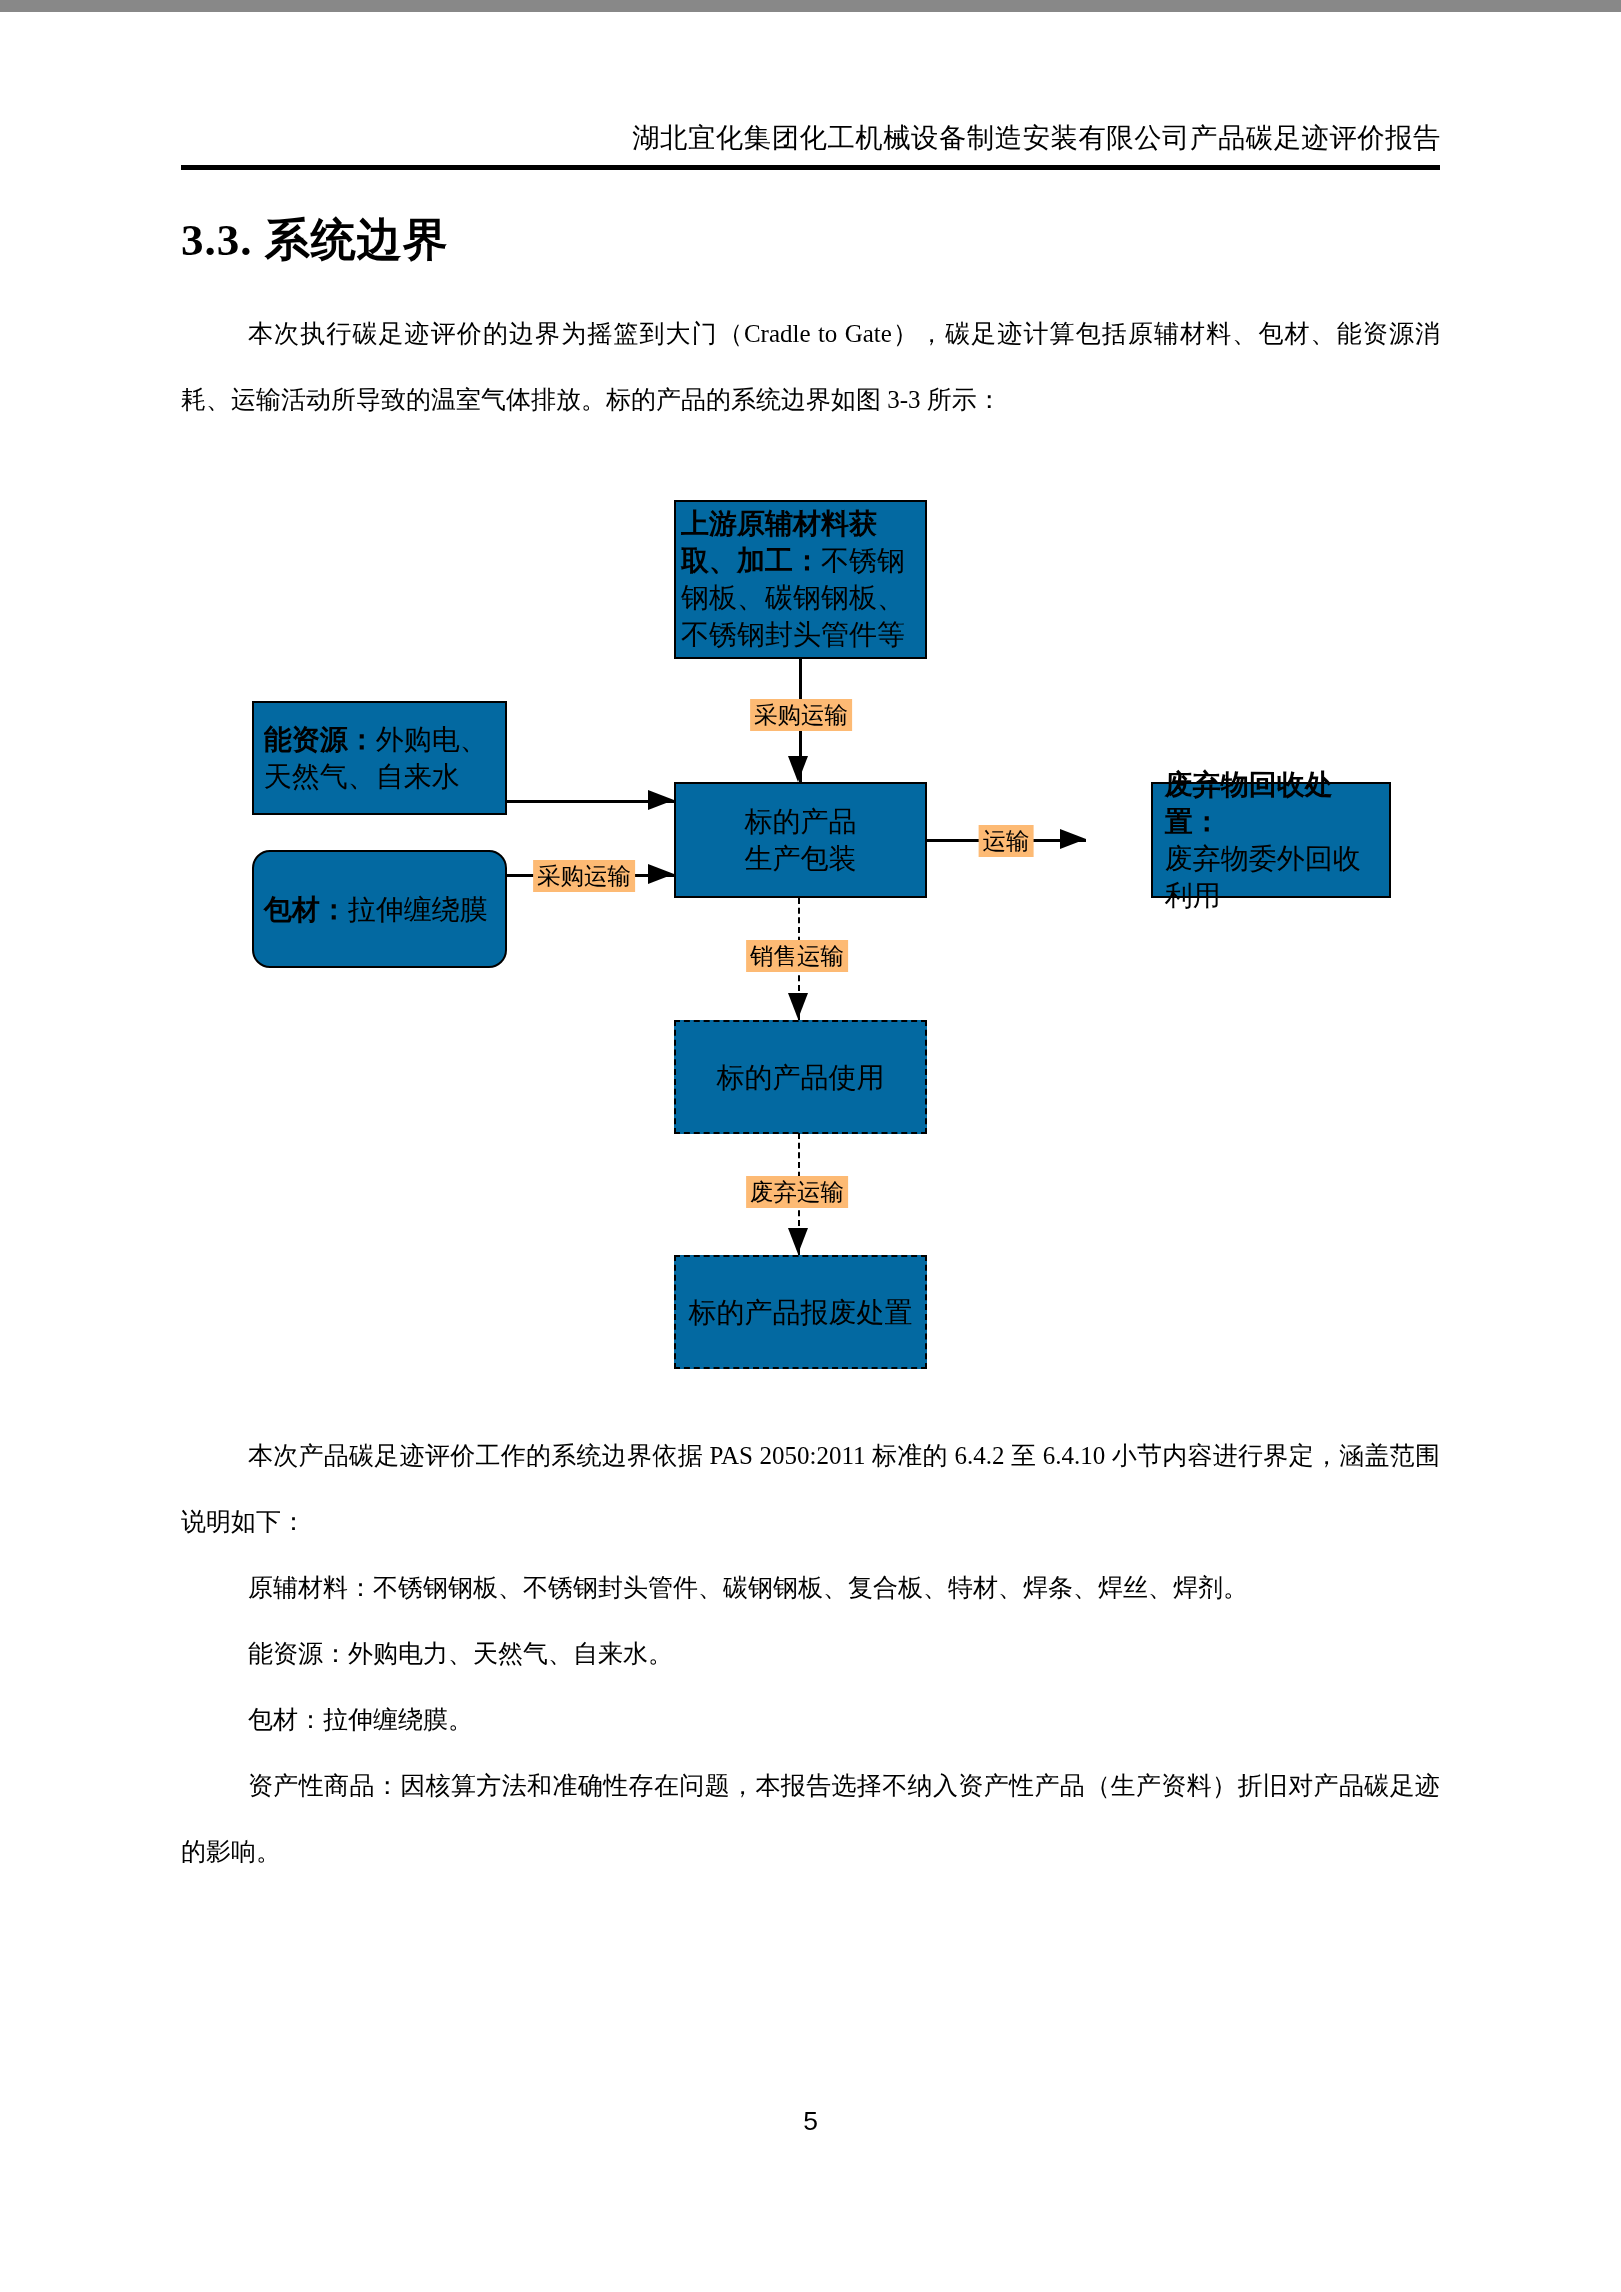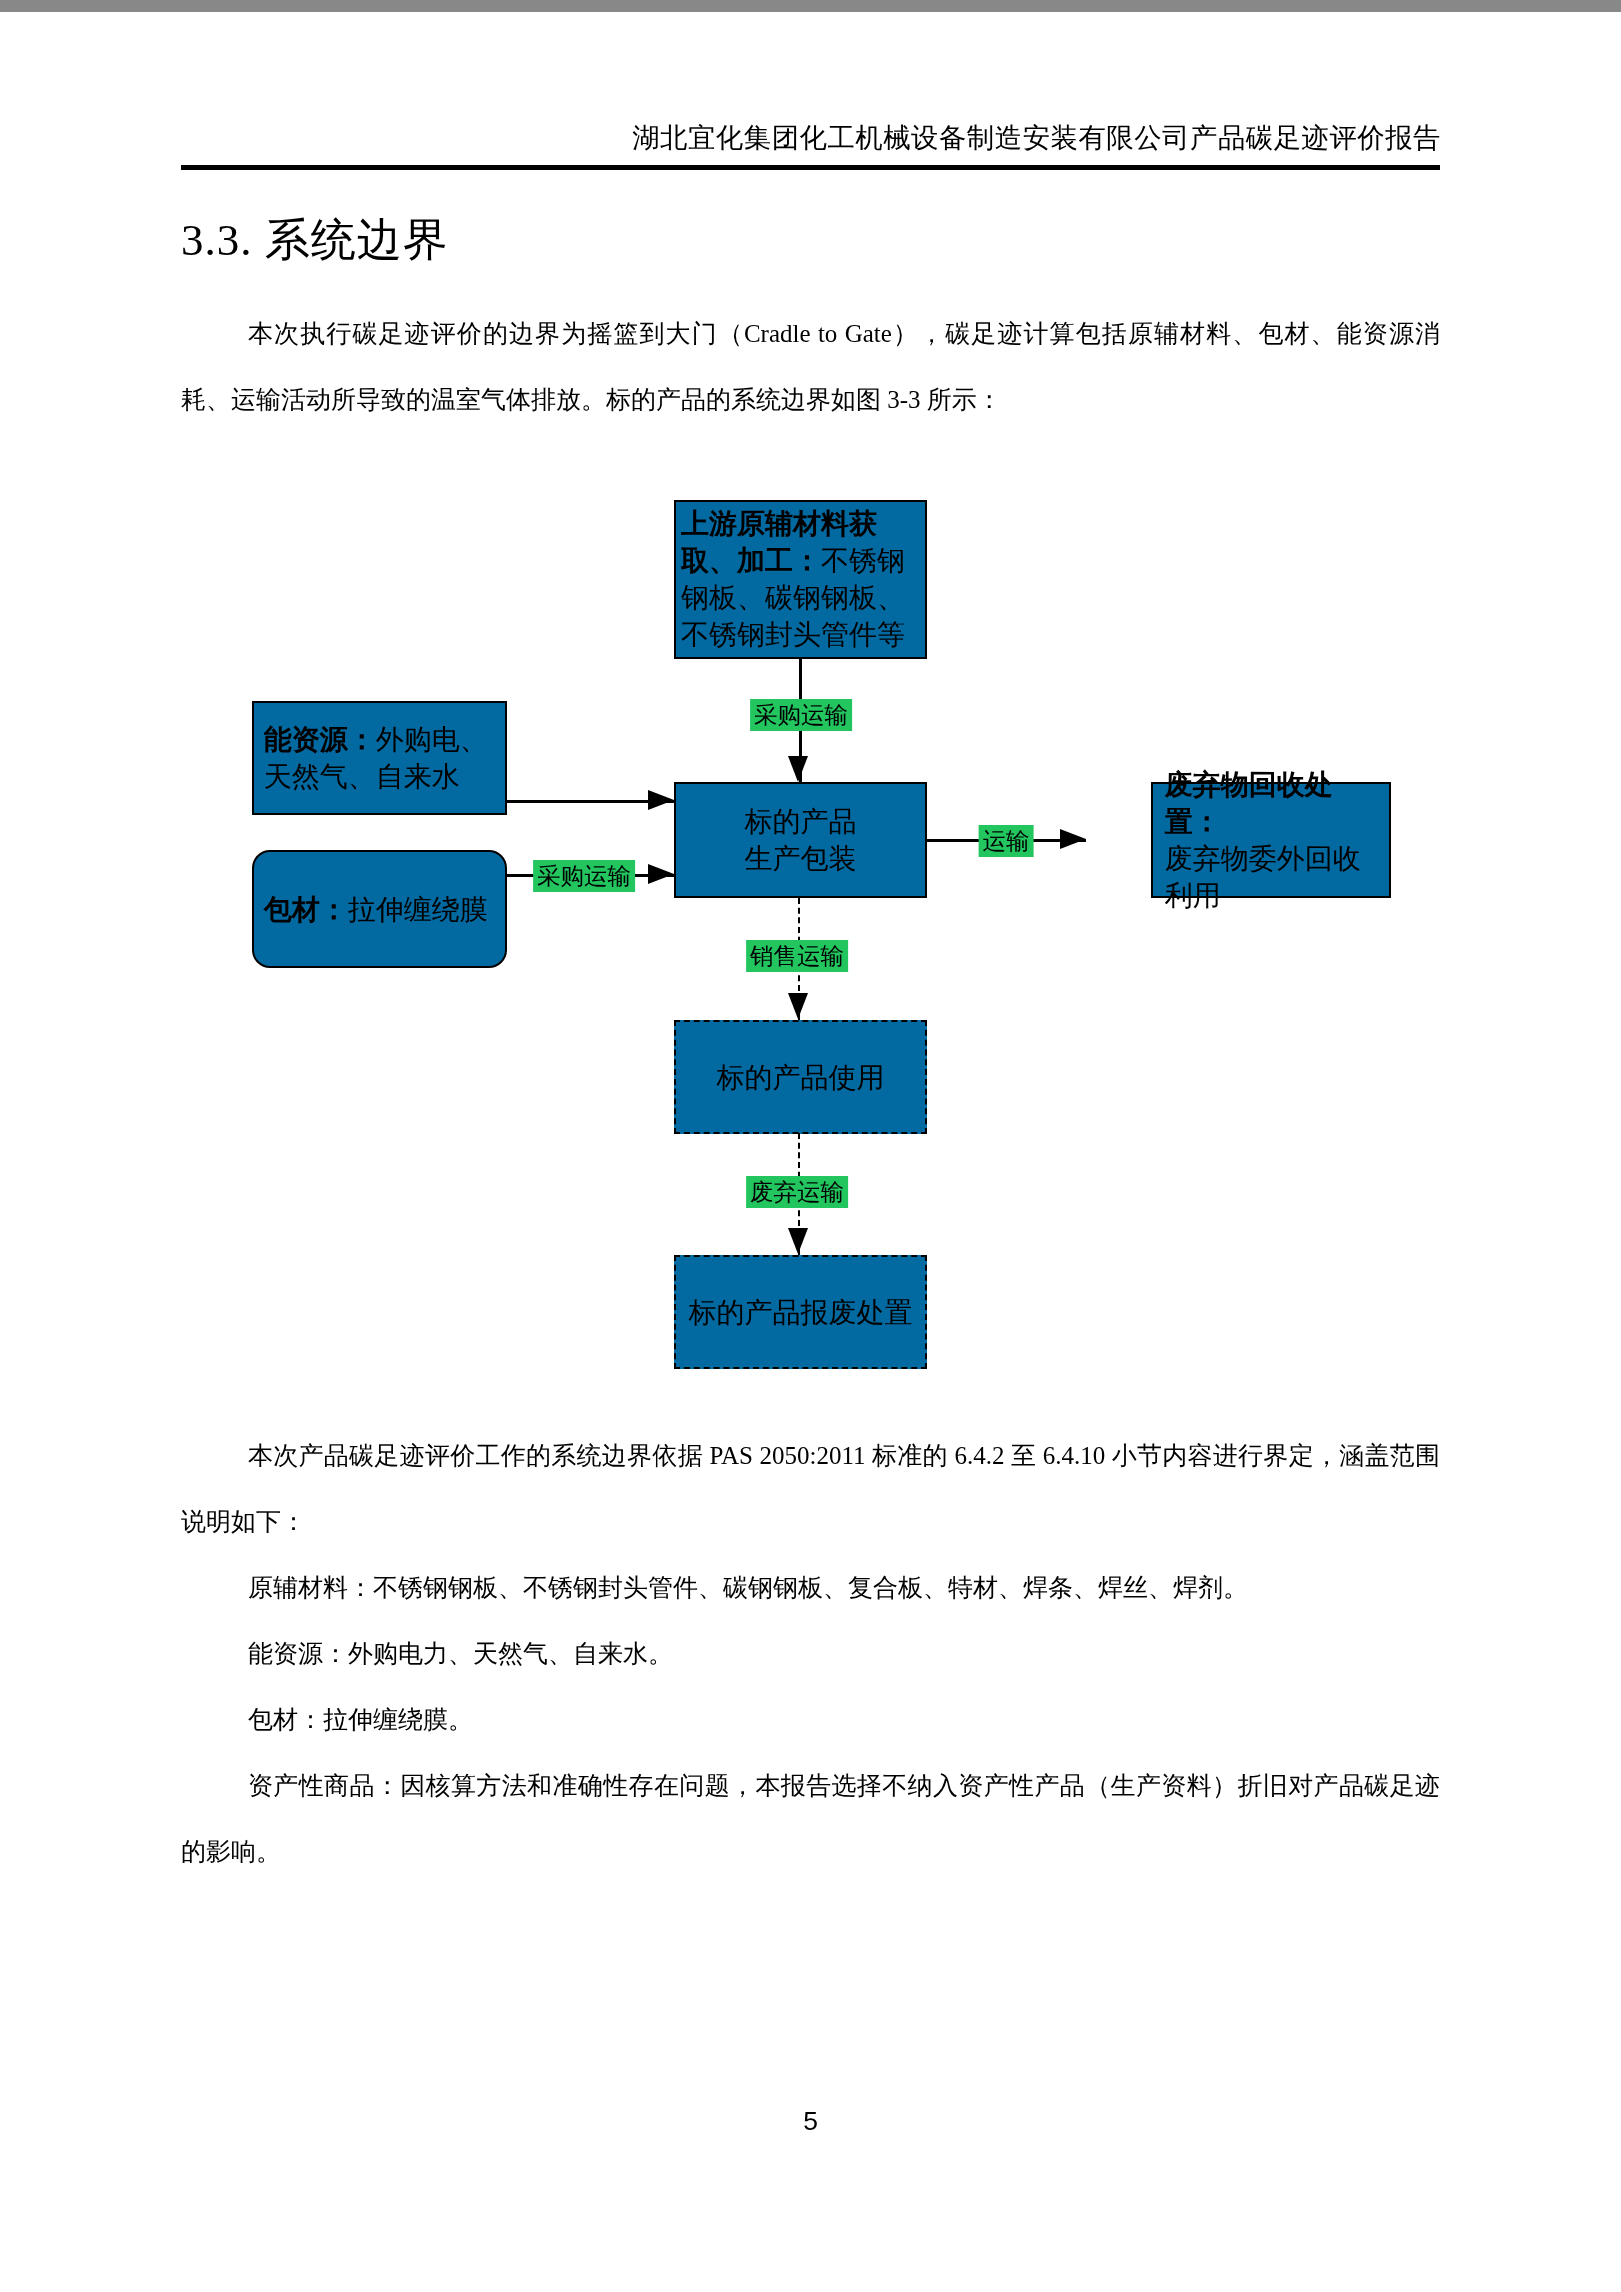--- a/index.html
+++ b/index.html
@@ -16,7 +16,7 @@
   .header-rule { left:181px; top:153px; width:1259px; height:4.9px; background:#000; }
 
   
-  .section-title { left:181px; top:198px; font-size:45px; font-weight:normal; letter-spacing:1px; }
+  .section-title { left:181px; top:198px; font-size:45px; font-weight:bold; letter-spacing:1px; }
   .body-col { left:181px; width:1259px; font-size:25px; line-height:66px; text-align:justify; }
   .body-col p { margin:0; text-indent:67px; }
   #para1-col { top:289px; }

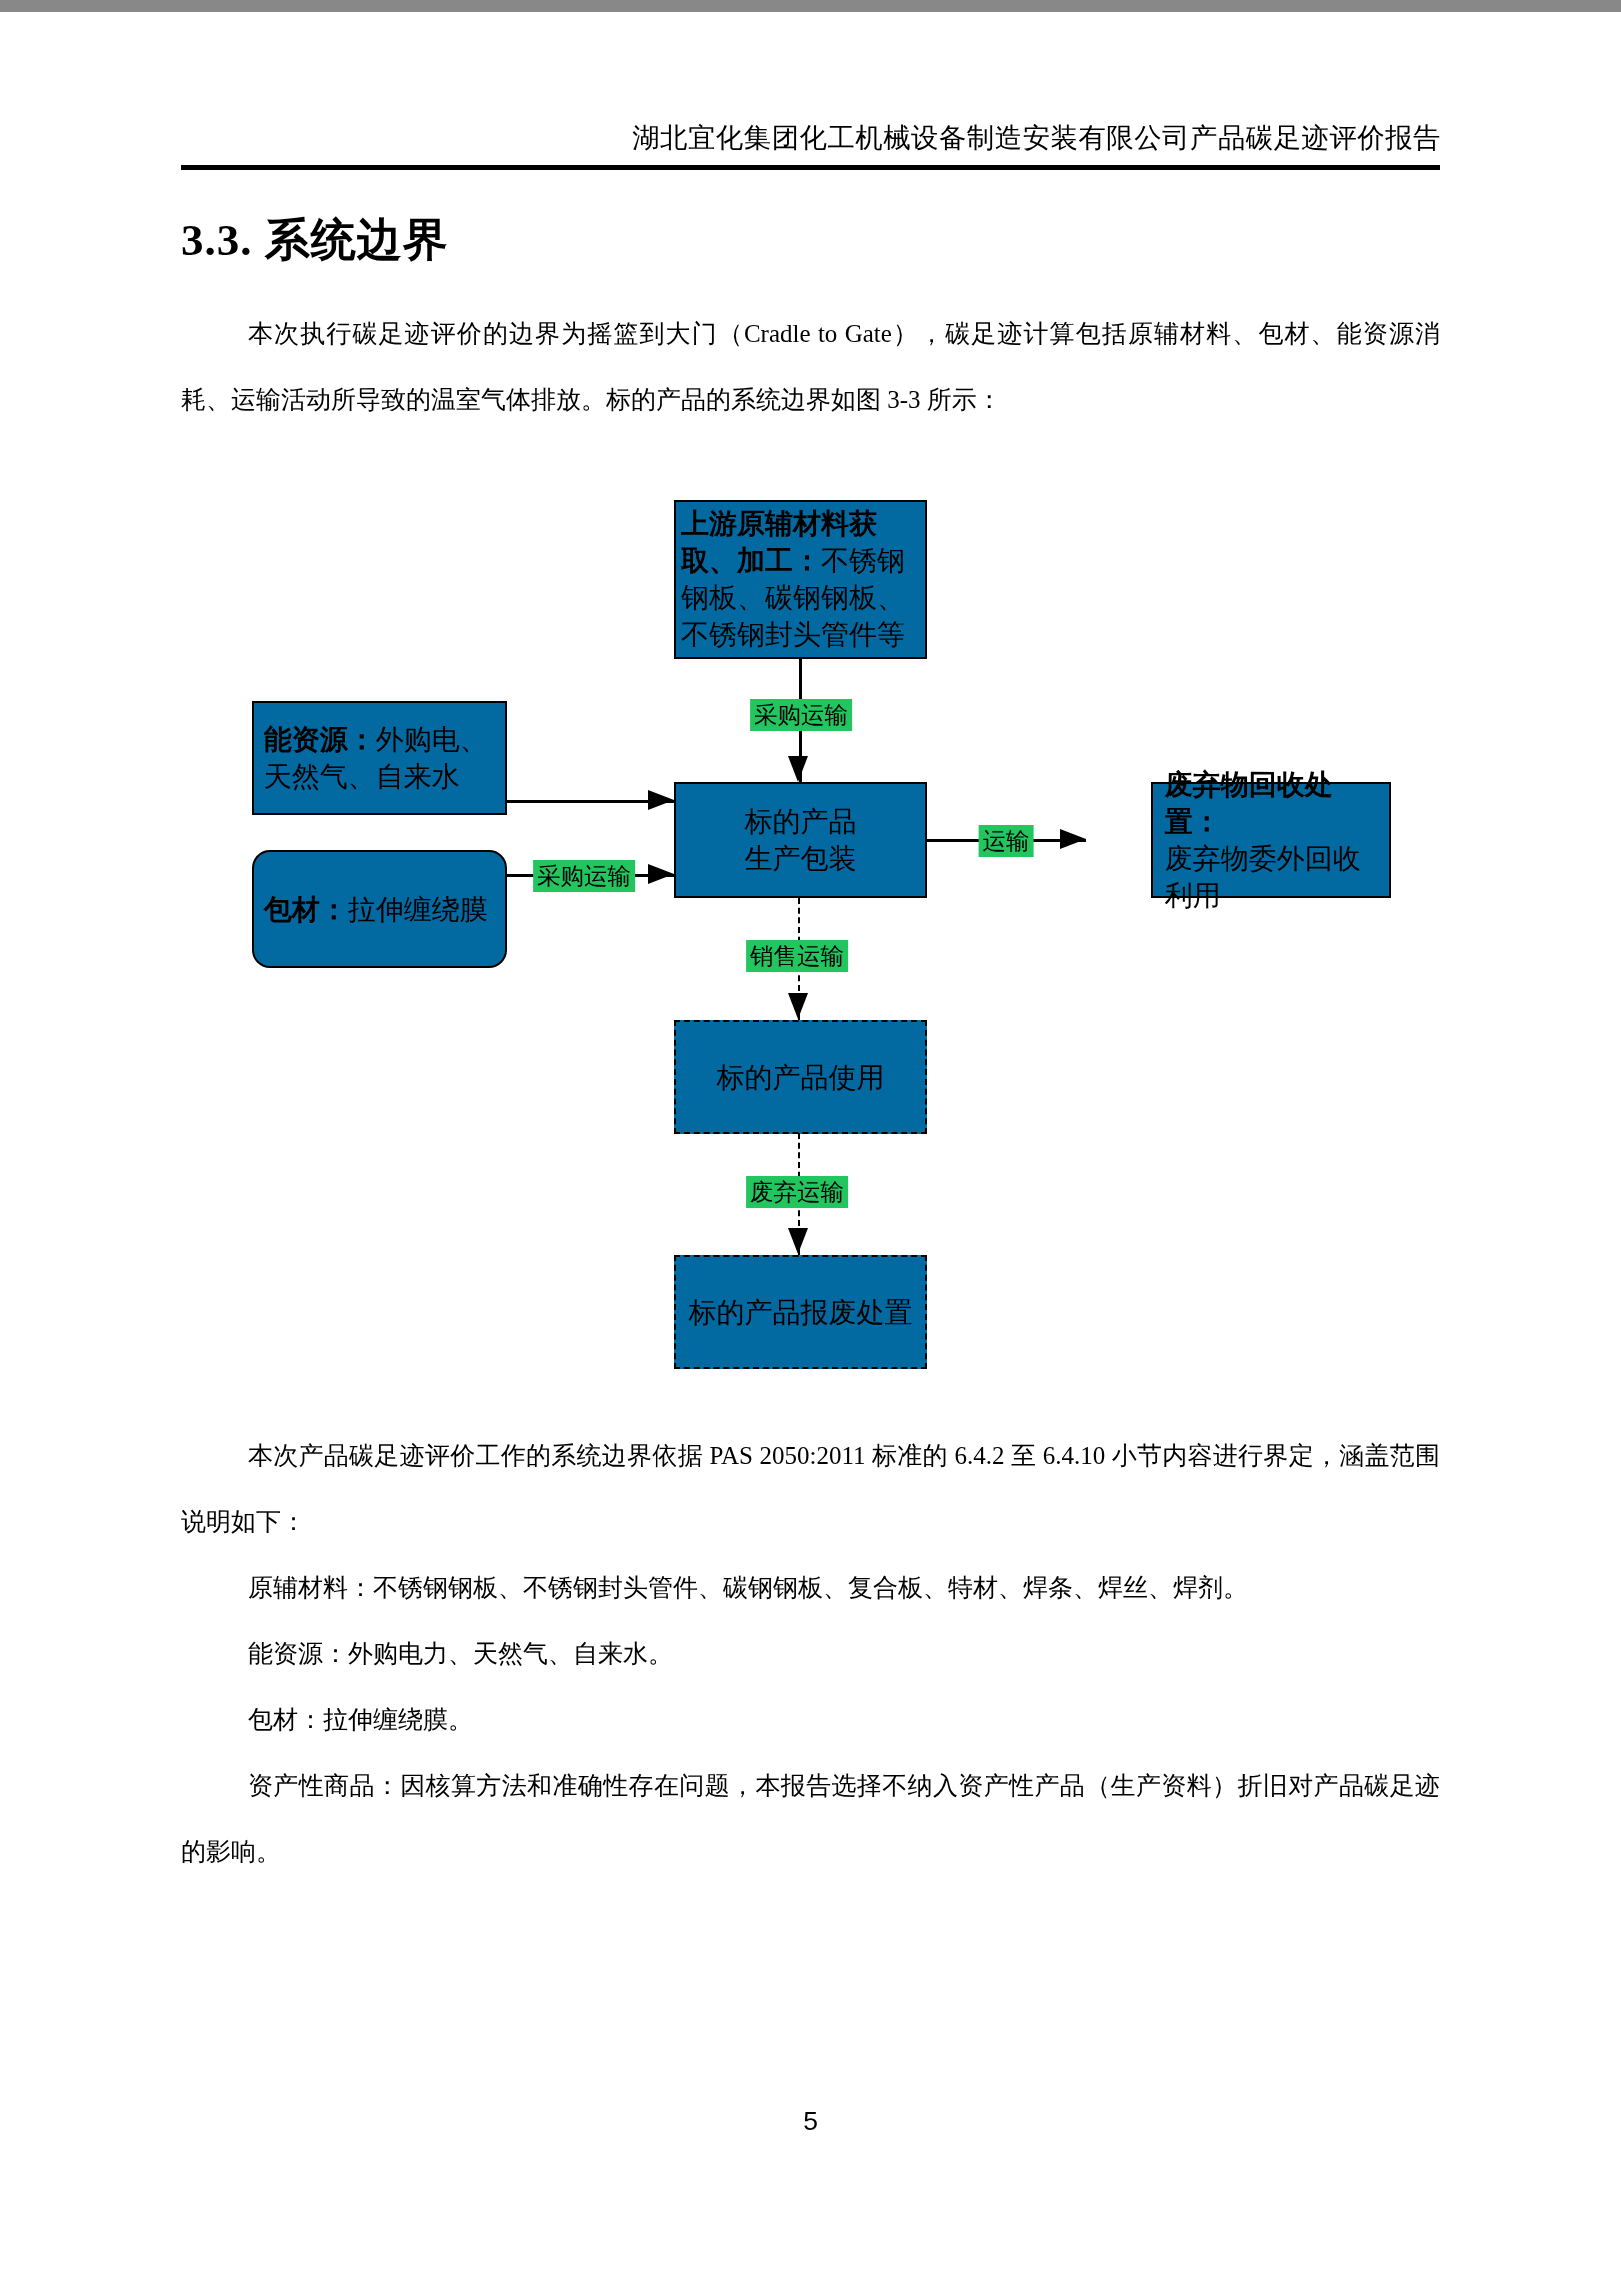--- a/index.html
+++ b/index.html
@@ -50,7 +50,7 @@
   .head-down { position:absolute; width:0; height:0;
     border-left:10.8px solid transparent; border-right:10.8px solid transparent;
     border-top:26.5px solid #000; }
-  .arrow-label { position:absolute; font-size:23.5px; background:#22c55e; padding:0 3.9px;
+  .arrow-label { position:absolute; font-size:23.5px; background:#fdba74; padding:0 3.9px;
     transform:translate(-50%,-50%); white-space:nowrap; }
 </style>
 </head>

